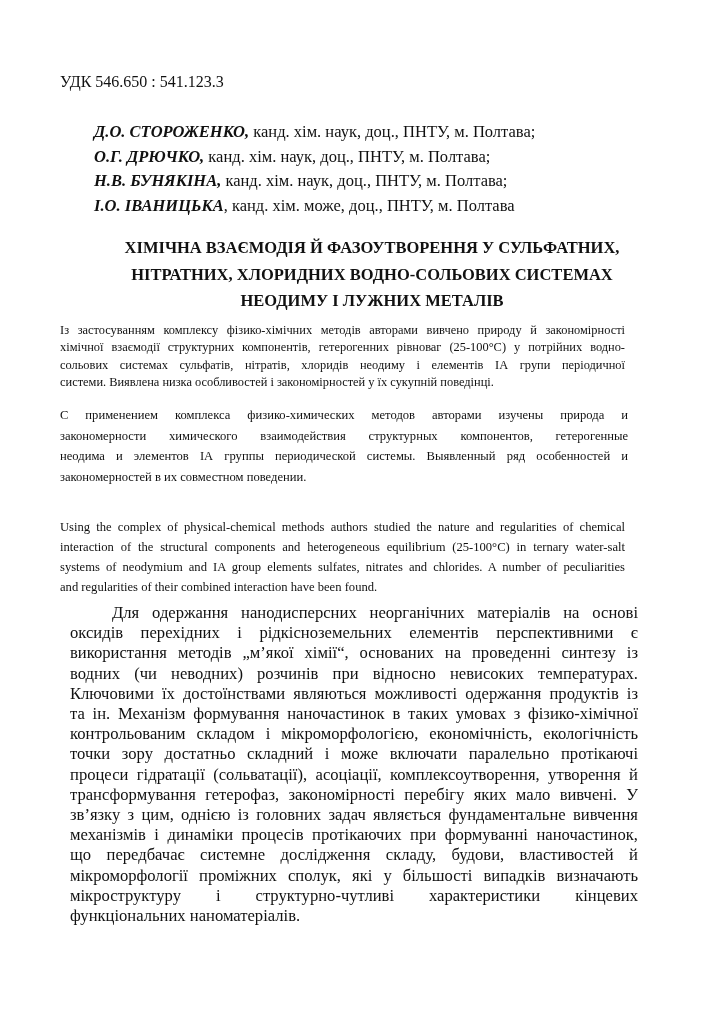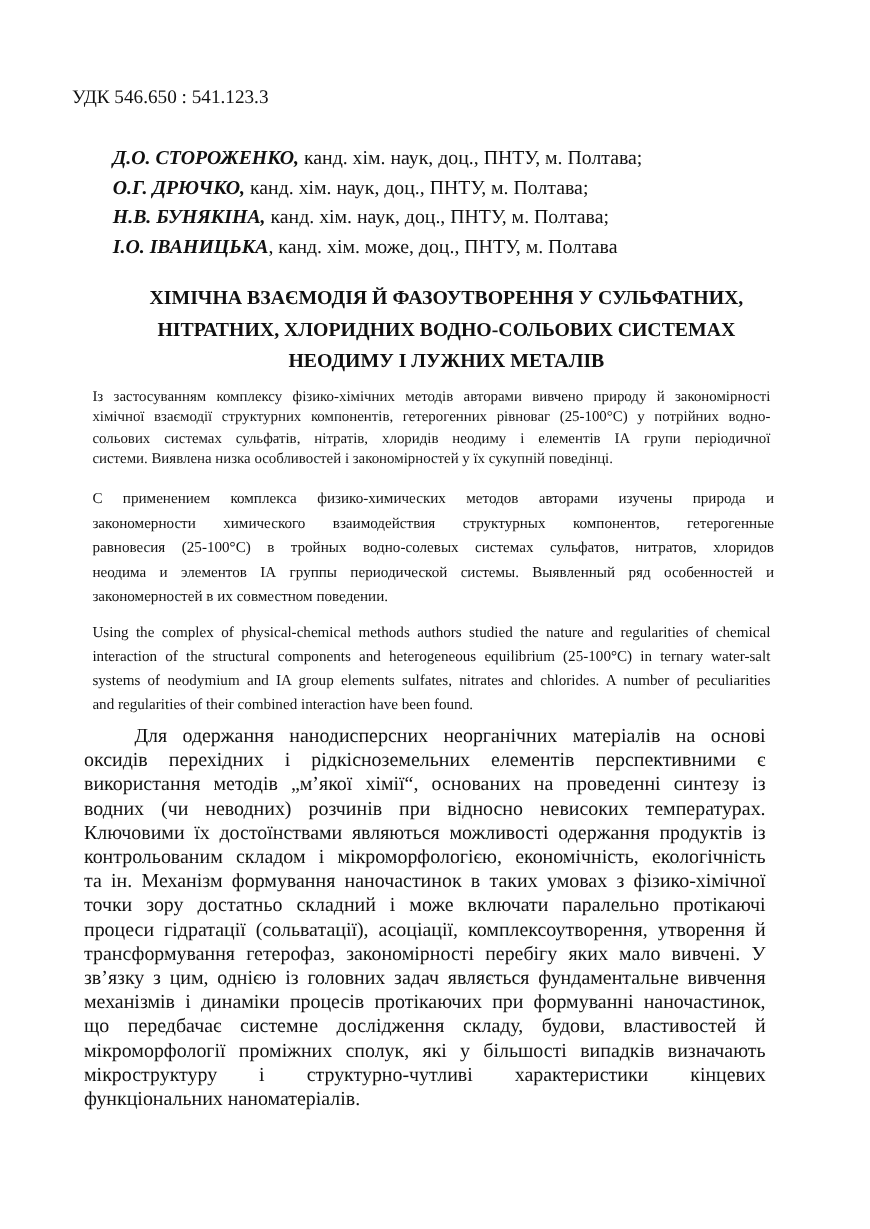--- a/index.html
+++ b/index.html
@@ -24,7 +24,7 @@
     .title div { white-space: nowrap; }
     .abstract {
       position: absolute; left: 60px; width: 565px;
-      font-size: 12.4px; line-height: 17.4px; text-align: justify; margin-left: 17px;
+      font-size: 12.4px; line-height: 17.4px; text-align: justify;
     }
     .abs-uk { top: 322px; }
     .abs-ru { top: 405px; width: 568px; font-size: 12.6px; line-height: 20.6px; }

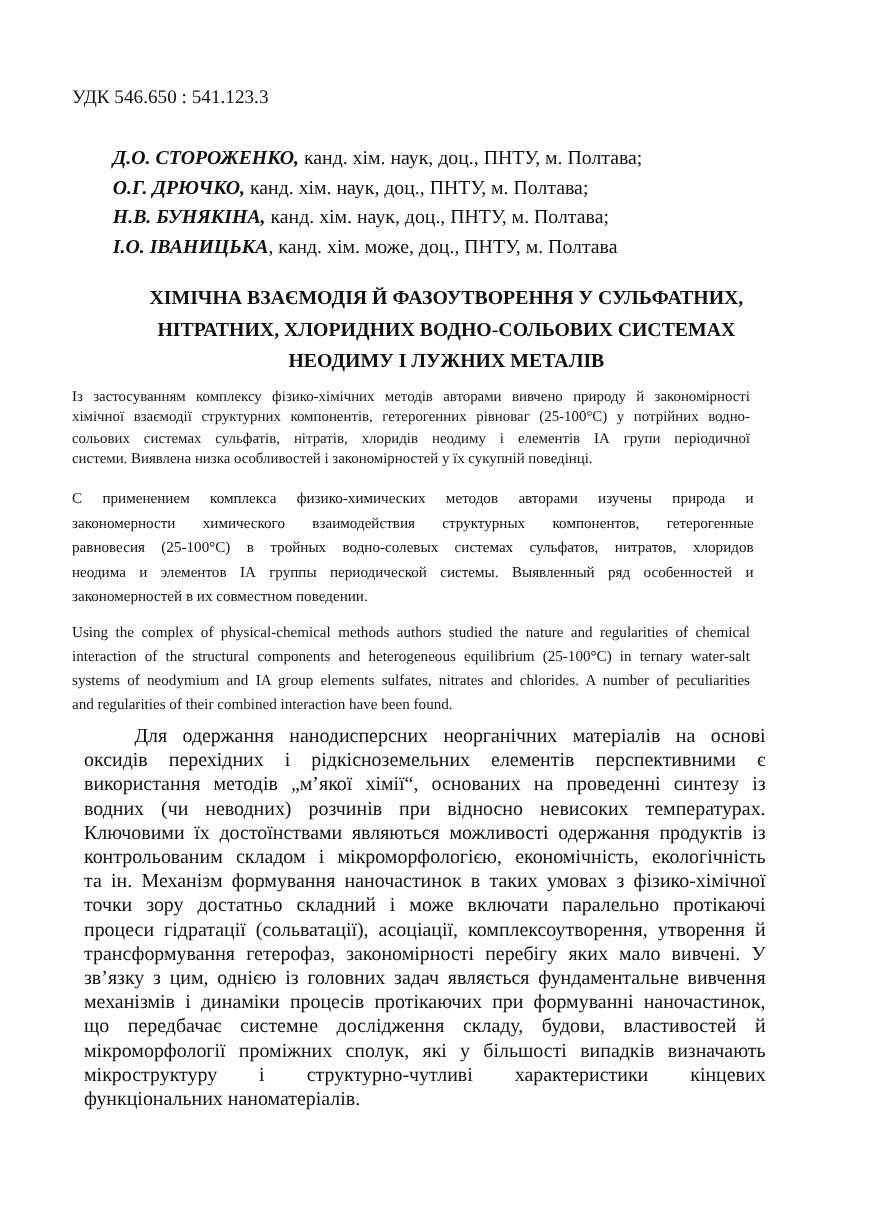--- a/index.html
+++ b/index.html
@@ -77,7 +77,6 @@
   <div class="abstract abs-ru">
     <span class="line">С применением комплекса физико-химических методов авторами изучены природа и</span>
     <span class="line">закономерности химического взаимодействия структурных компонентов, гетерогенные</span>
-    <span class="line">равновесия (25-100°С) в тройных водно-солевых системах сульфатов, нитратов, хлоридов</span>
     <span class="line">неодима и элементов ІА группы периодической системы. Выявленный ряд особенностей и</span>
     <span class="line last">закономерностей в их совместном поведении.</span>
   </div>

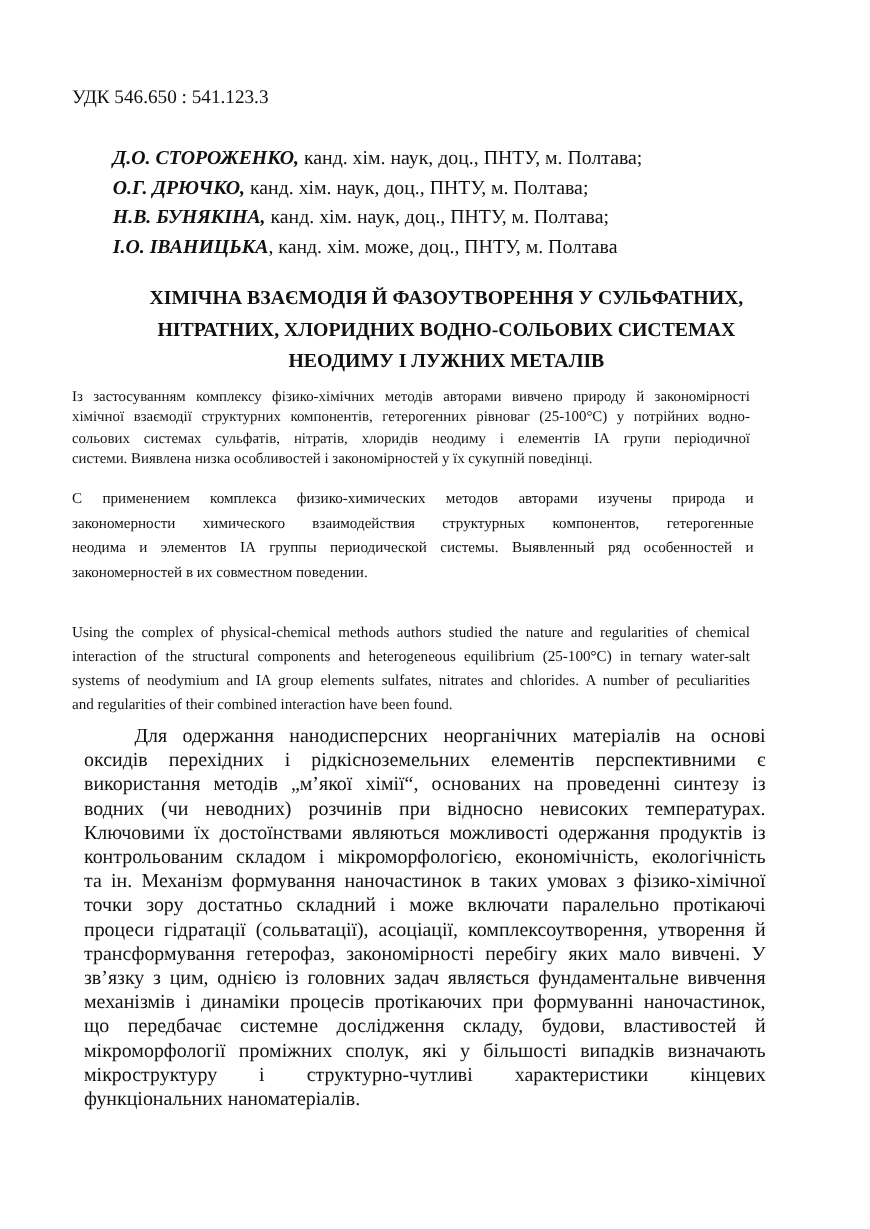--- a/index.html
+++ b/index.html
@@ -94,8 +94,8 @@
     <span class="line">використання методів „м’якої хімії“, основаних на проведенні синтезу із</span>
     <span class="line">водних (чи неводних) розчинів при відносно невисоких температурах.</span>
     <span class="line">Ключовими їх достоїнствами являються можливості одержання продуктів із</span>
+    <span class="line">та ін. Механізм формування наночастинок в таких умовах з фізико-хімічної</span>
     <span class="line">контрольованим складом і мікроморфологією, економічність, екологічність</span>
-    <span class="line">та ін. Механізм формування наночастинок в таких умовах з фізико-хімічної</span>
     <span class="line">точки зору достатньо складний і може включати паралельно протікаючі</span>
     <span class="line">процеси гідратації (сольватації), асоціації, комплексоутворення, утворення й</span>
     <span class="line">трансформування гетерофаз, закономірності перебігу яких мало вивчені. У</span>

